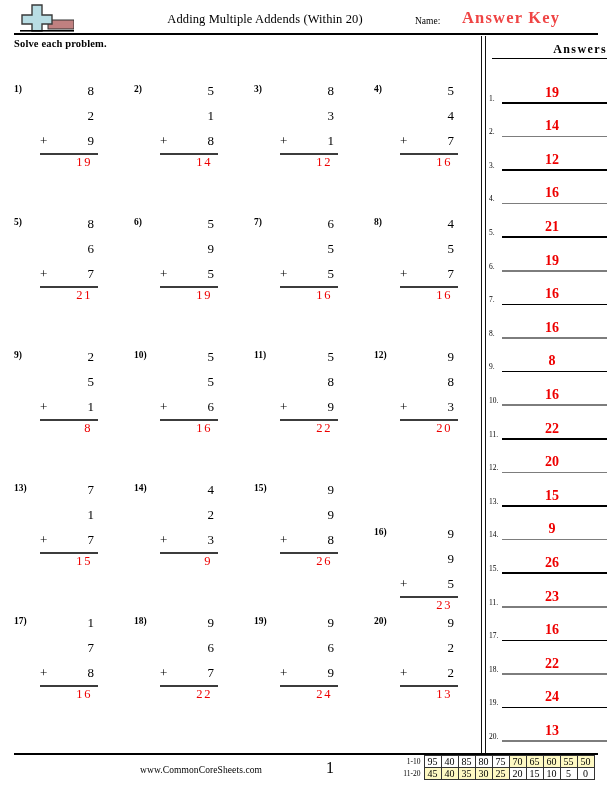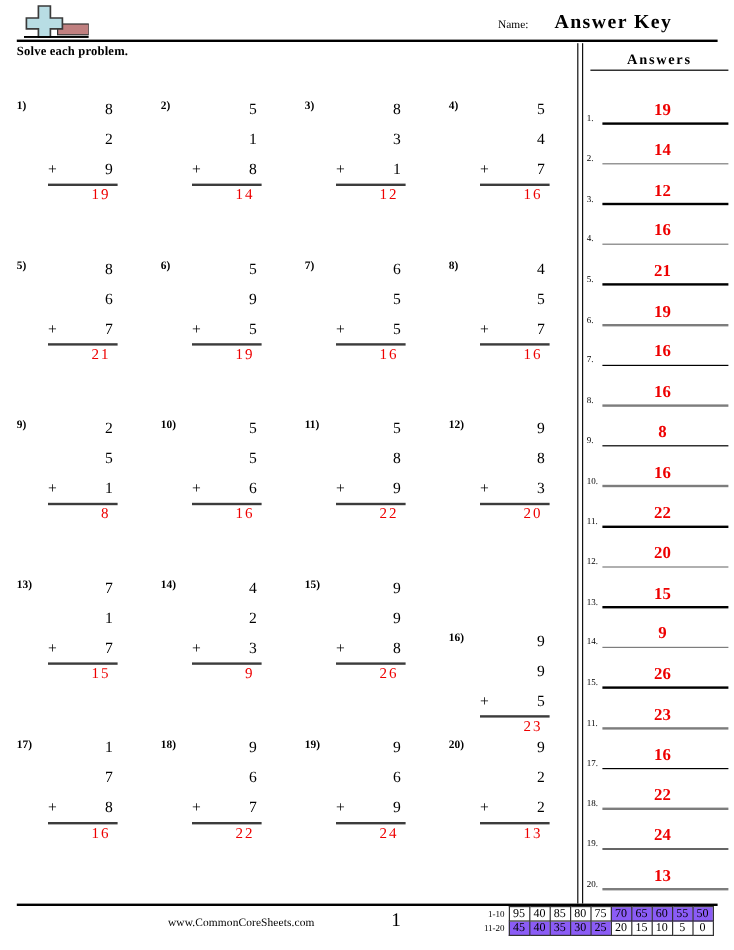--- a/index.html
+++ b/index.html
@@ -139,6 +139,7 @@
         <rect x="2" y="27" width="54" height="1.6" fill="#000"></rect>
       </svg>
     </div>
+    <div id="title">Adding Multiple Addends (Within 20)</div>
     <div id="name-label">Name:</div>
     <div id="answer-key">Answer Key</div>
     <div id="header-rule"></div>

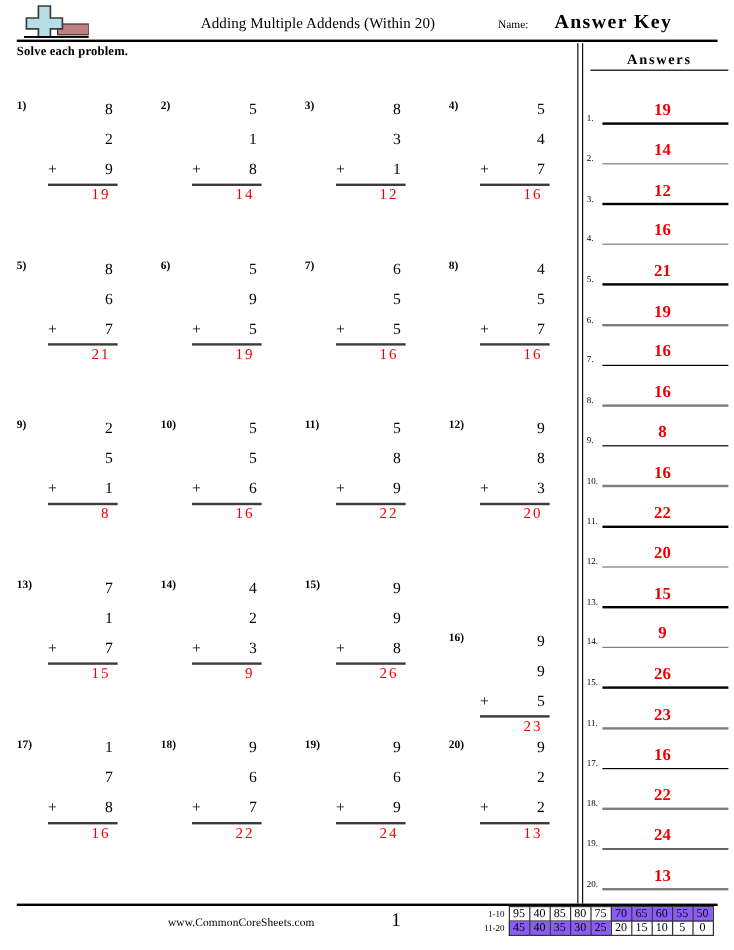--- a/index.html
+++ b/index.html
@@ -25,7 +25,7 @@
   }
   #answer-key {
     position:absolute; left:462px; top:8px;
-    font-size:16.5px; font-weight:bold; color:#000000;
+    font-size:16.5px; font-weight:bold; color:#ef4444;
     letter-spacing:1.2px; font-family:"Liberation Serif", serif;
   }
   #header-rule {

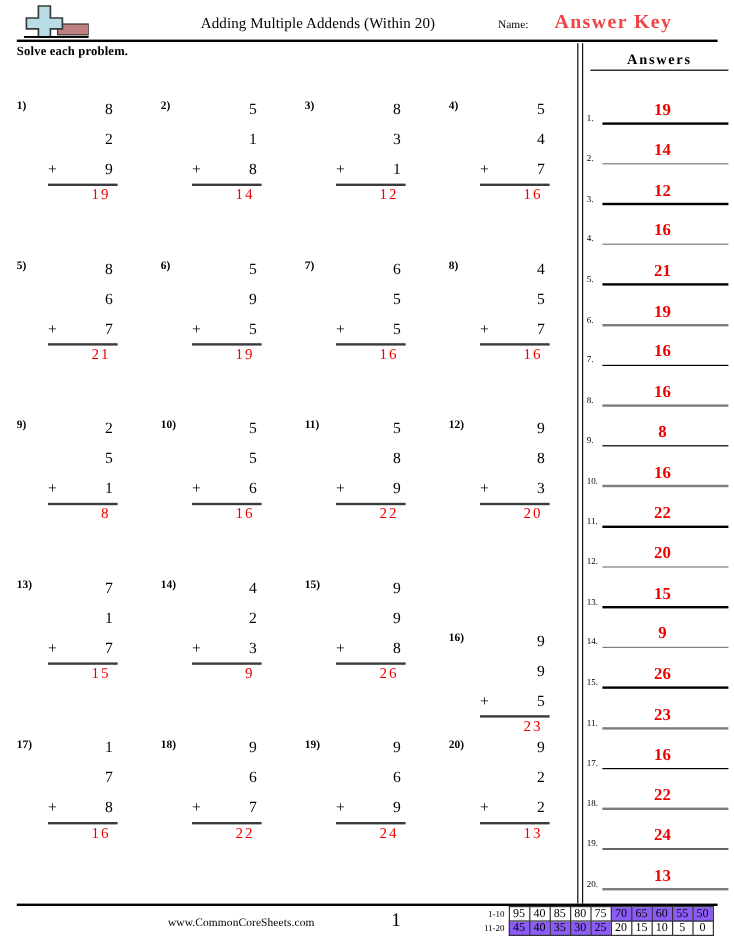--- a/index.html
+++ b/index.html
@@ -71,7 +71,7 @@
   
   #answers-head {
     position:absolute; left:492px; top:42px; width:115px;
-    text-align:center; font-size:12px; font-weight:bold;
+    text-align:right; font-size:12px; font-weight:bold;
     letter-spacing:1.4px;
     border-bottom:1.6px solid #000; padding-bottom:1px;
   }

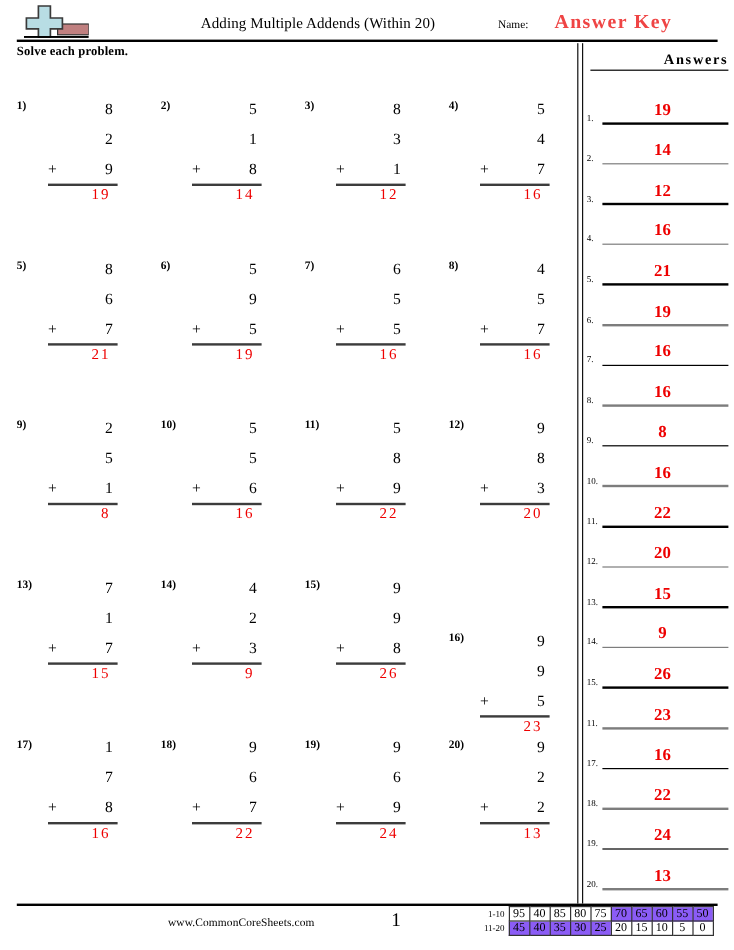--- a/index.html
+++ b/index.html
@@ -124,7 +124,7 @@
     font-size:7.5px;
     margin-left:26px;
   }
-  #score-table td.hl { background:#8b5cf6; }
+  #score-table td.hl { background:#fef9c3; }
 </style>
 </head>
 <body>

